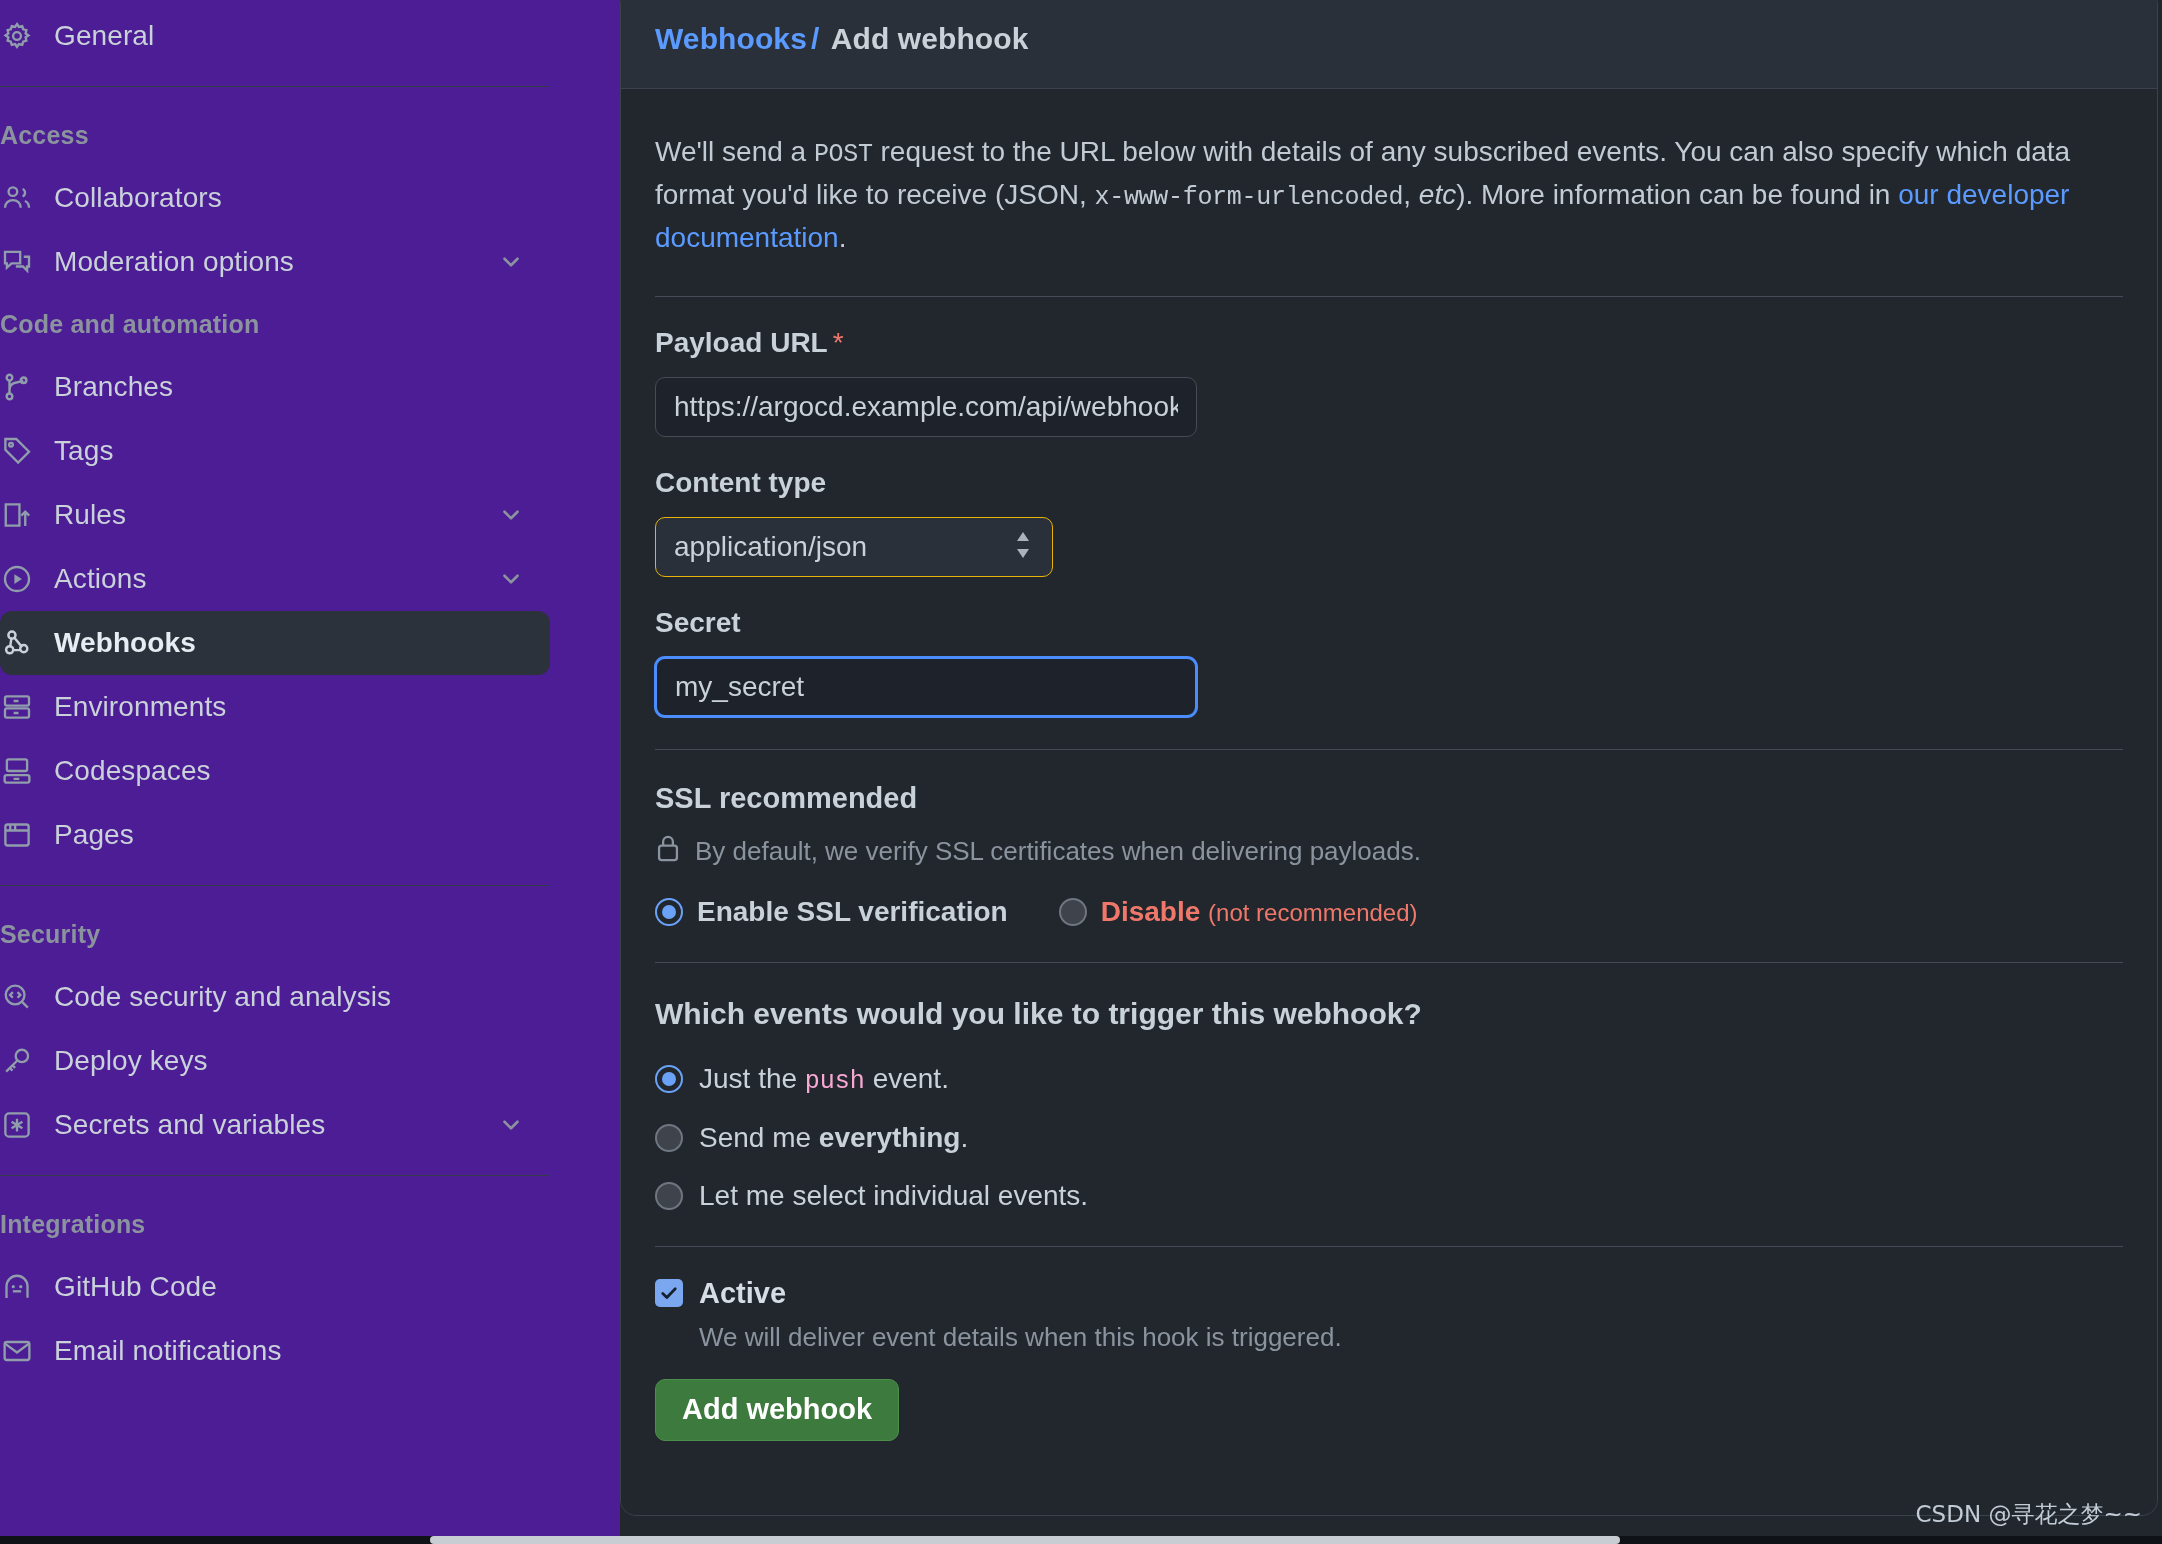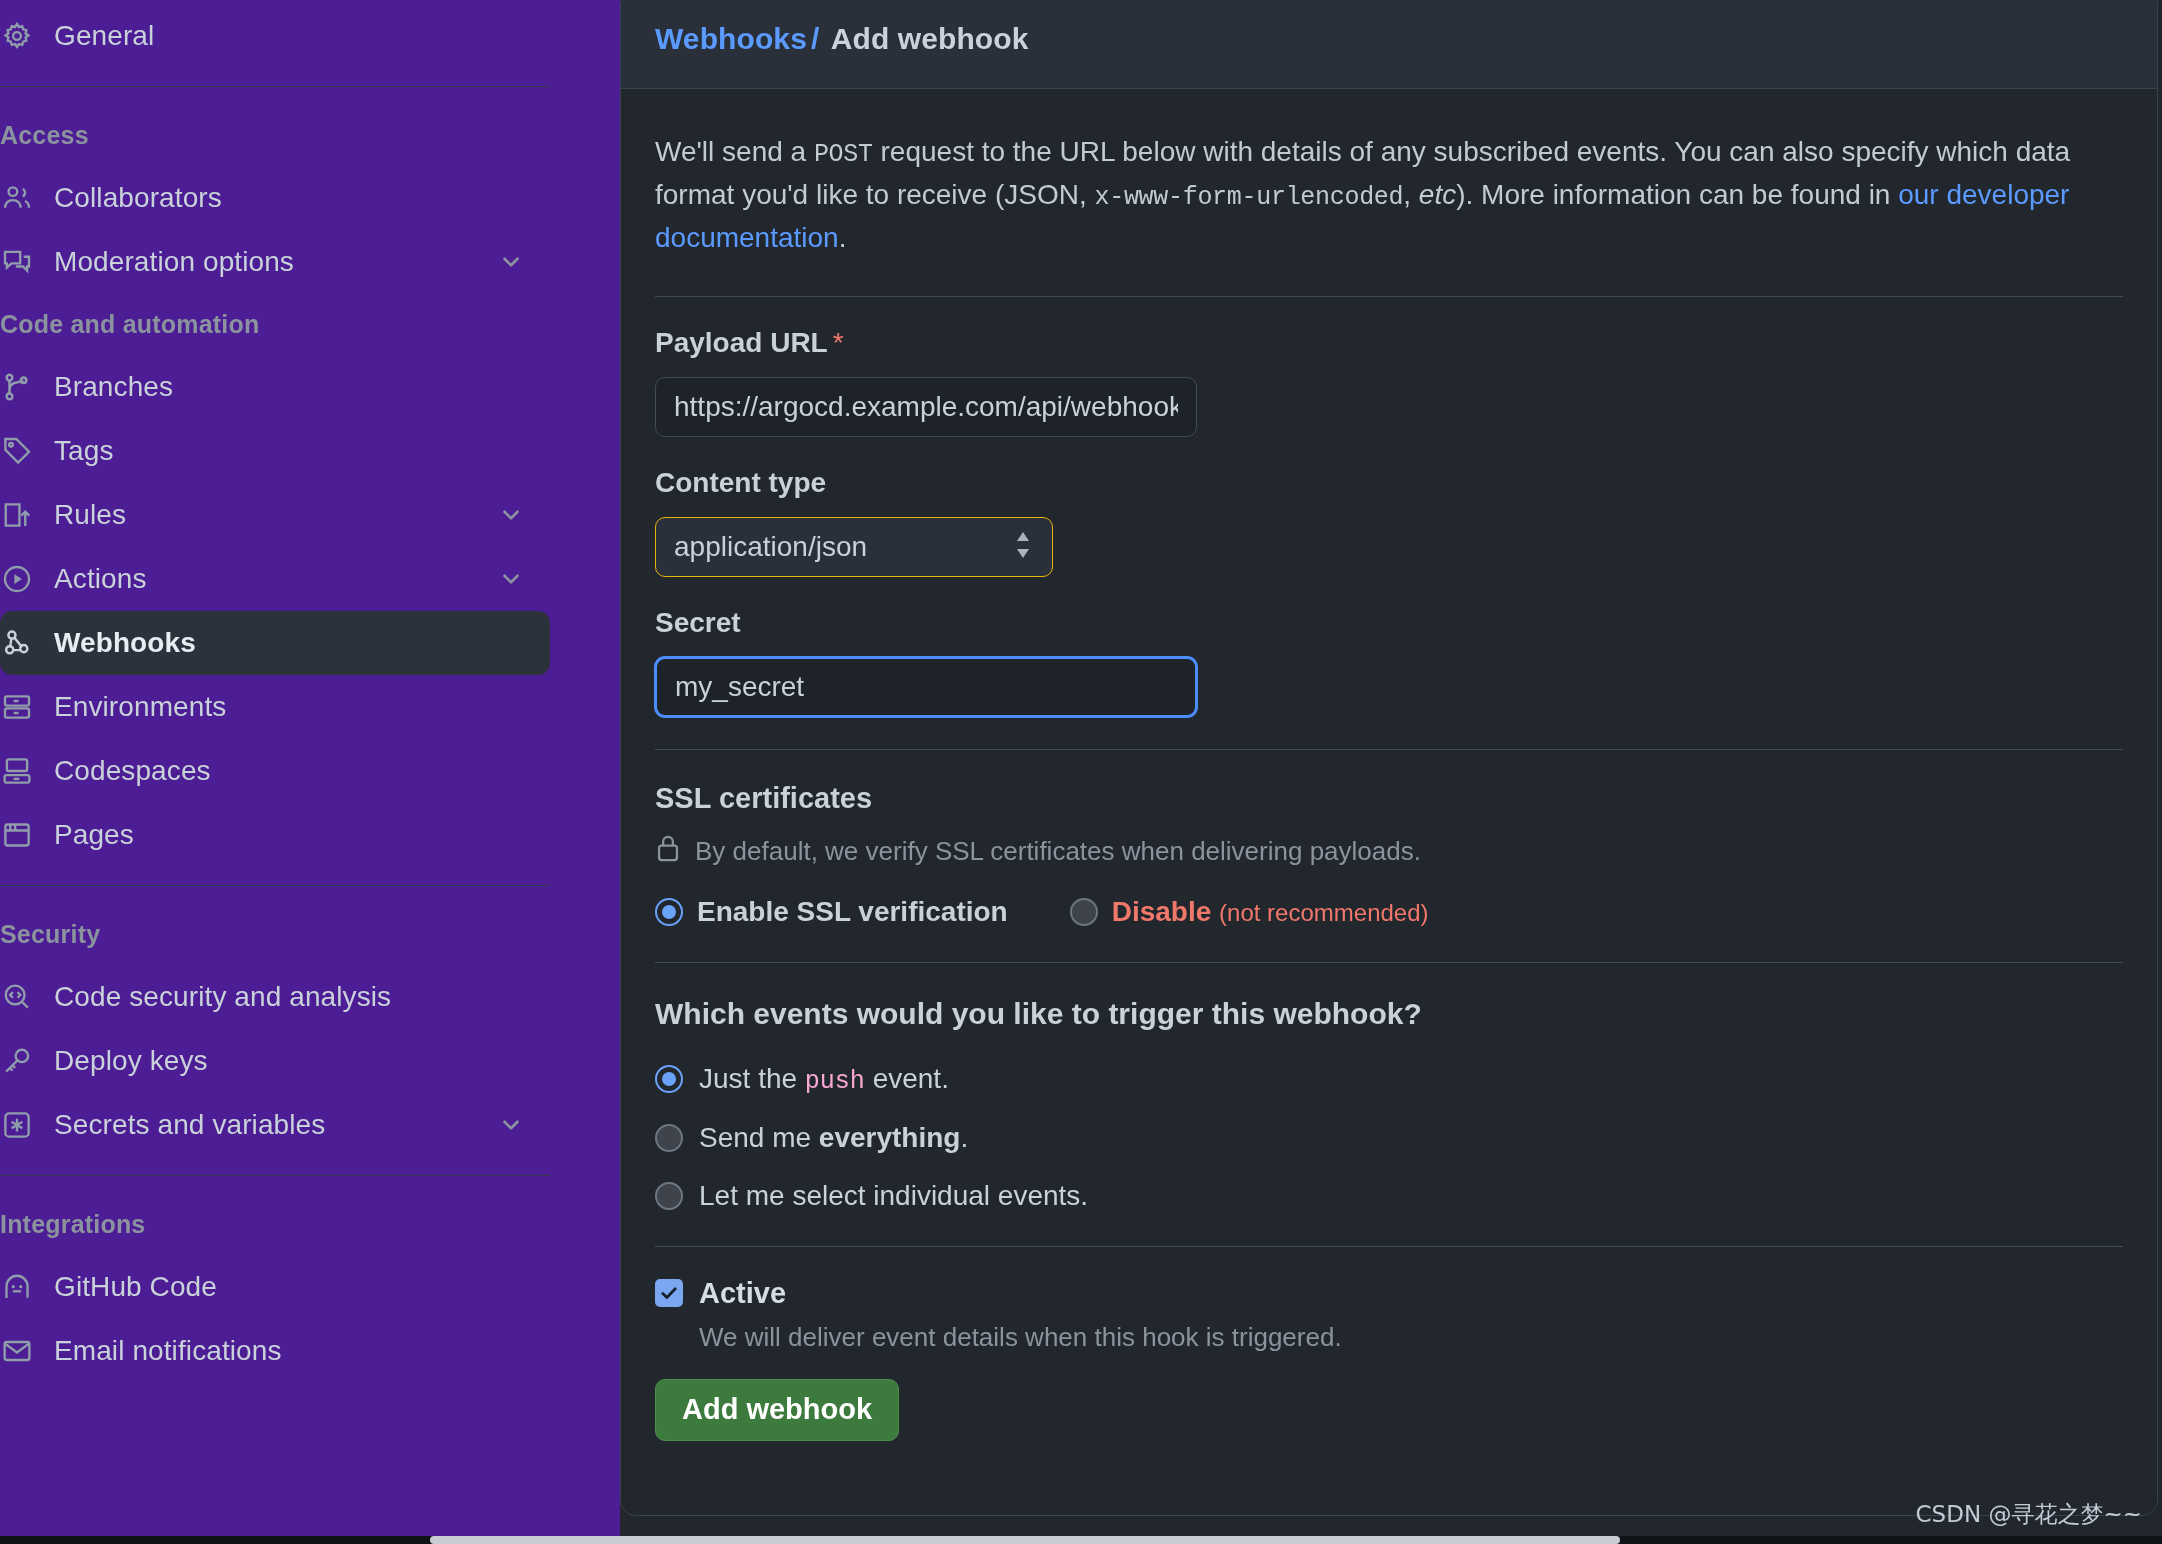--- a/index.html
+++ b/index.html
@@ -590,7 +590,7 @@
         <div class="hr" style="margin-top:32px"></div>
 
         
-        <div class="section-title">SSL certificates</div>
+        <div class="section-title">SSL recommended</div>
         <div class="ssl-note">
           <span>
             <svg width="26" height="30" viewBox="0 0 16 18" fill="none" stroke="#8b949e" stroke-width="1.4">

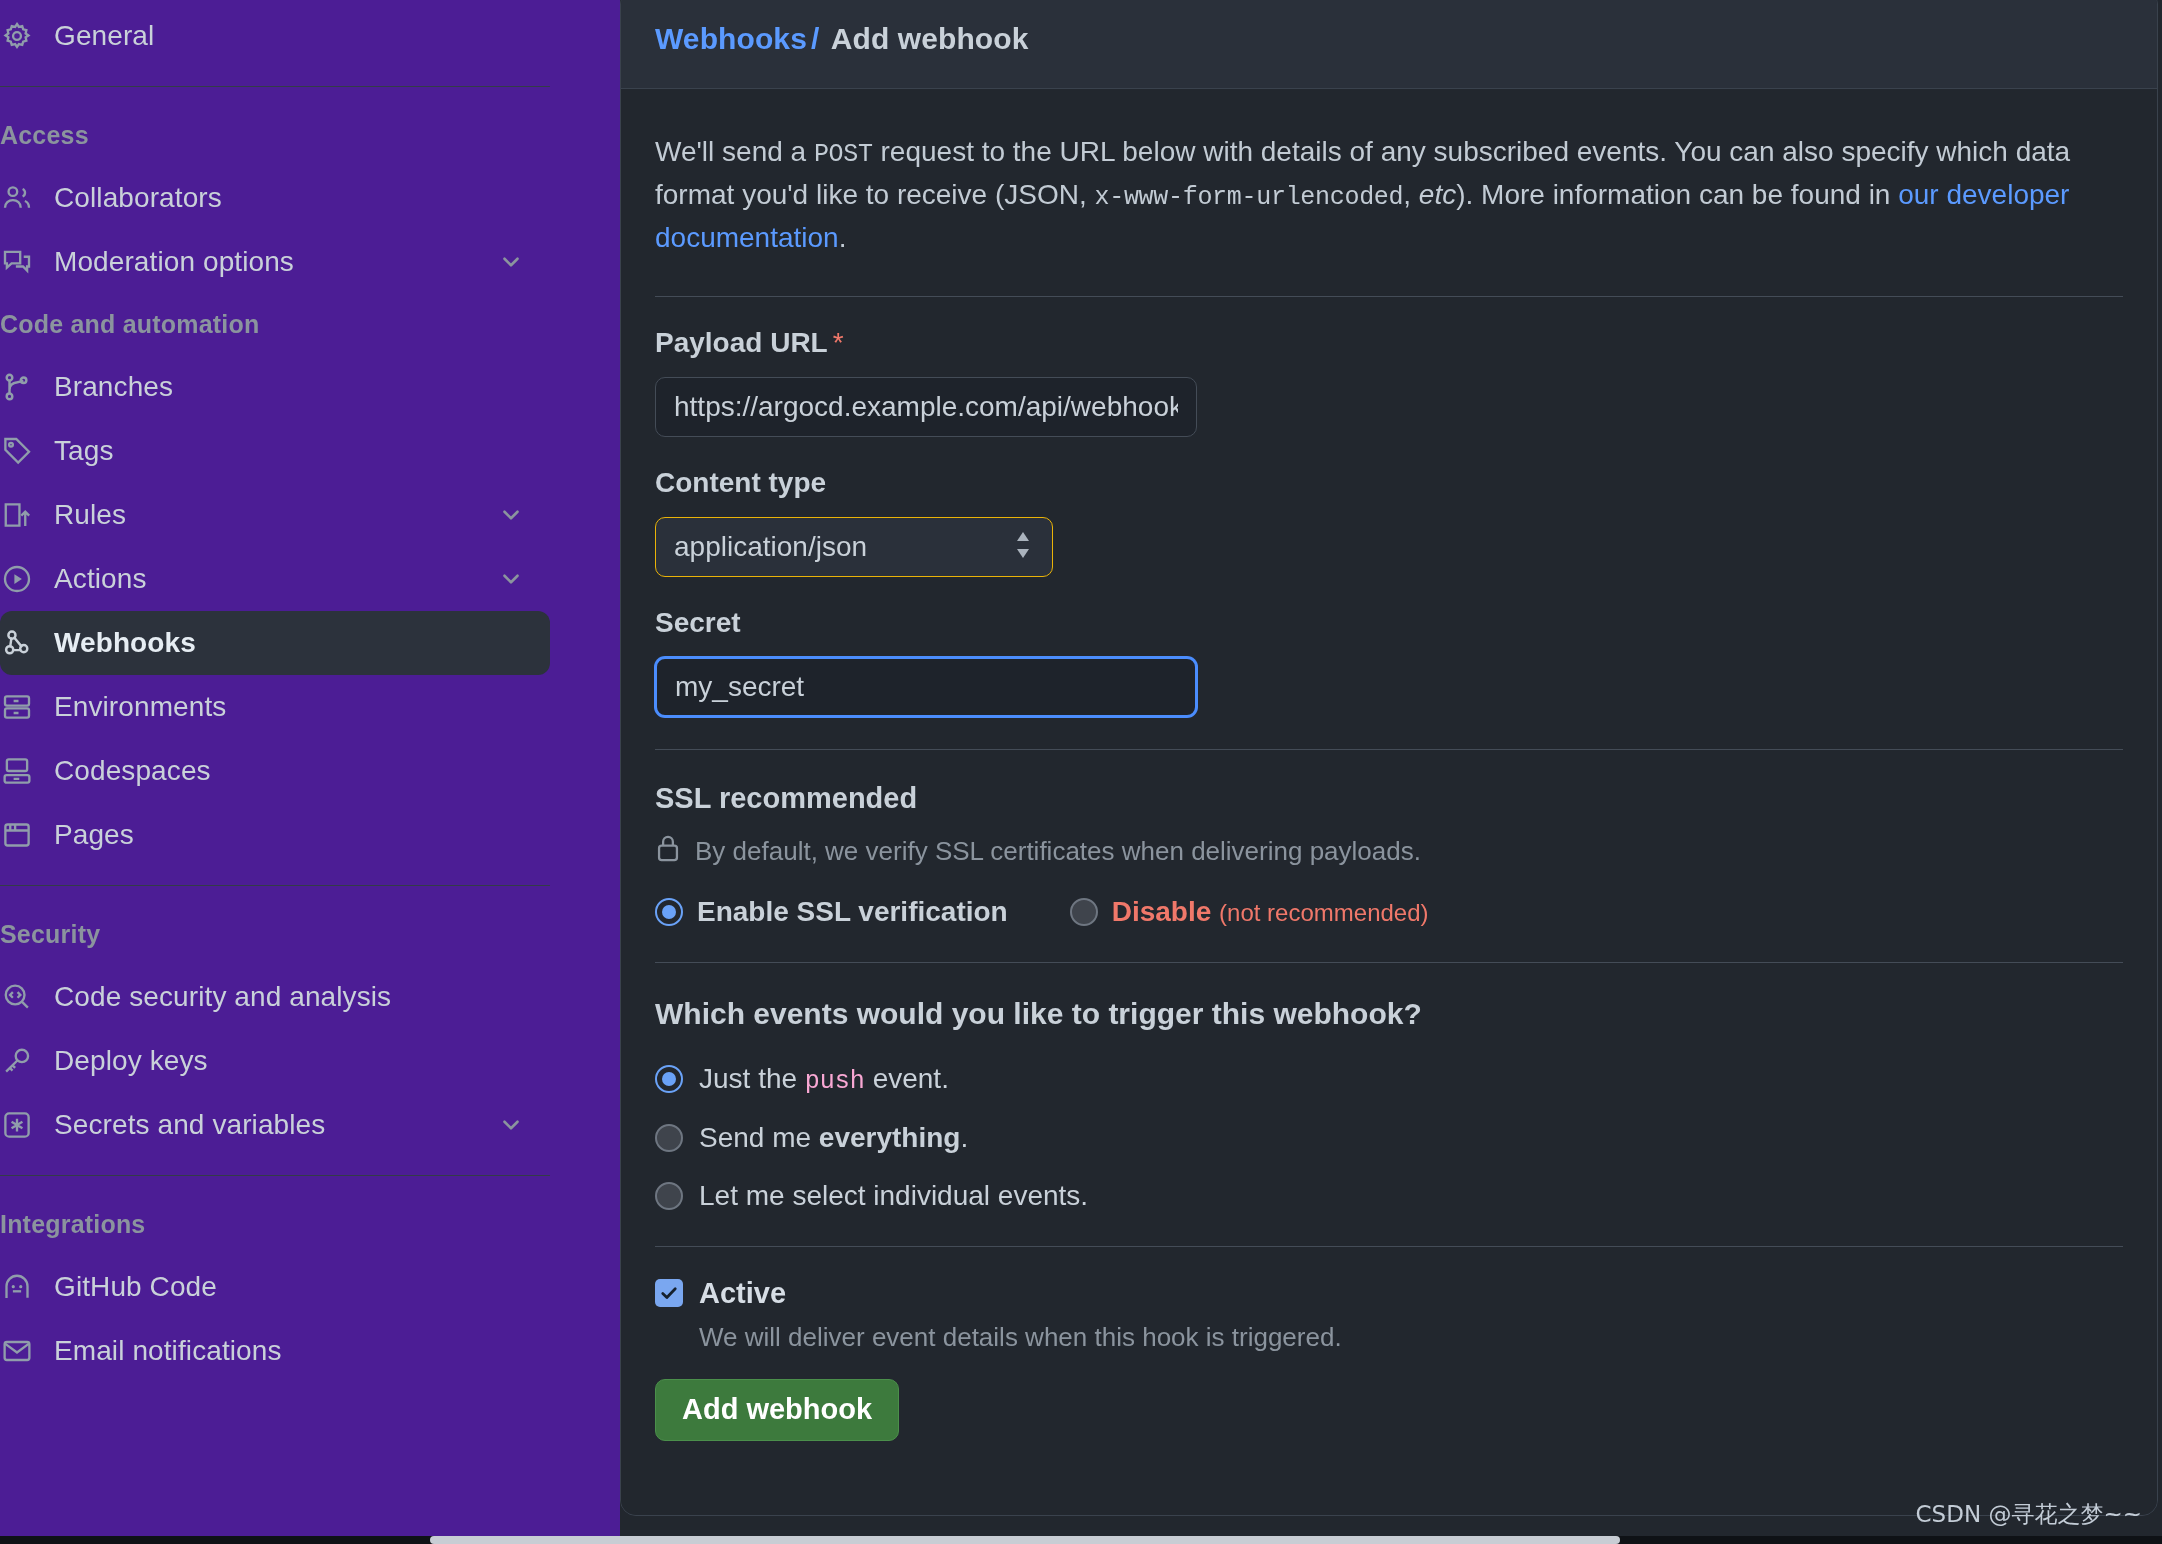--- a/index.html
+++ b/index.html
@@ -225,7 +225,7 @@
   .radio-row {
     display: flex;
     align-items: center;
-    gap: 38px;
+    gap: 27px;
     padding-top: 26px;
   }
   .radio-opt {

